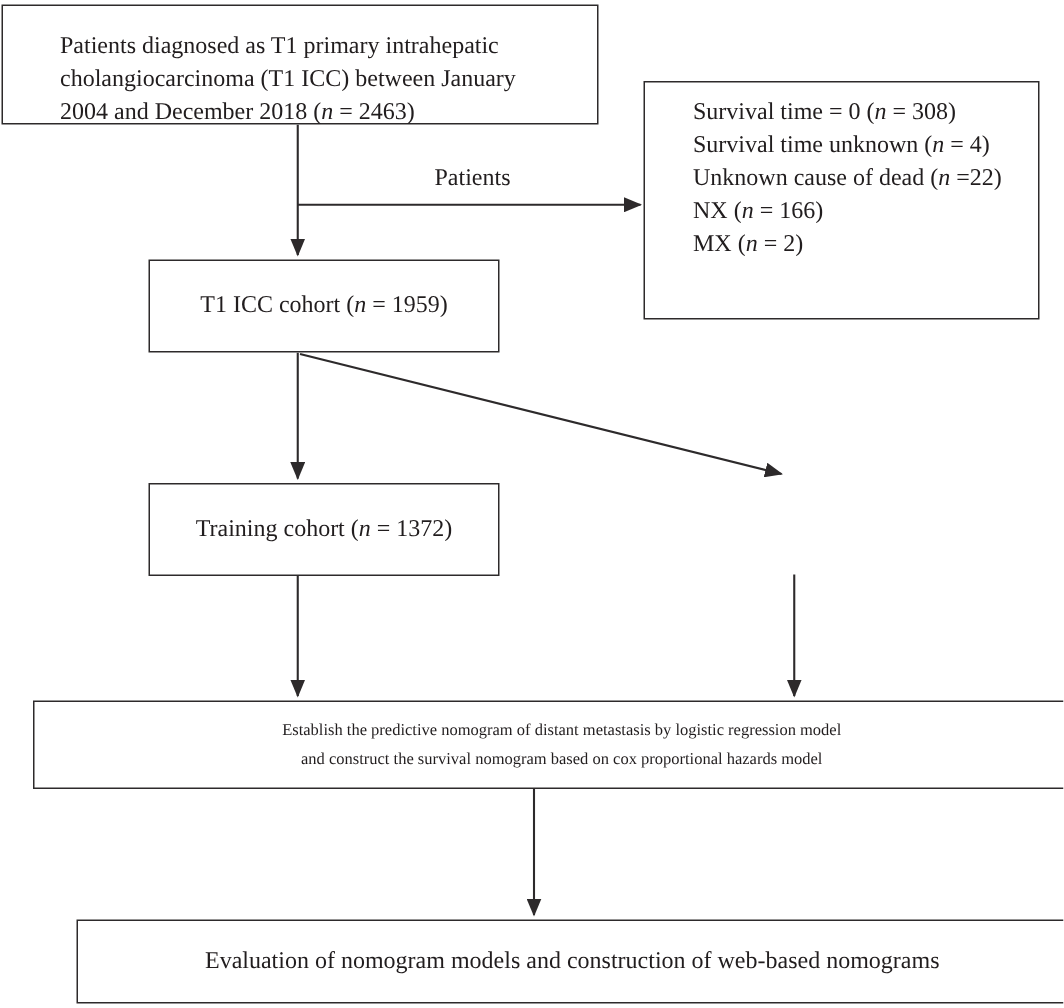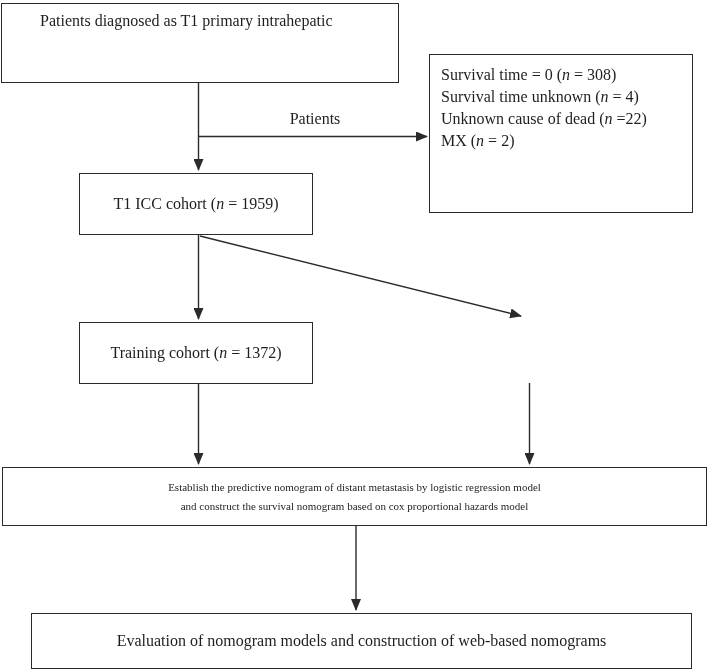--- a/index.html
+++ b/index.html
@@ -34,7 +34,7 @@
   }
   .node-patients {
     left: 1px; top: 3px; width: 398px; height: 80px;
-    padding: 6px 6px 0 38px;
+    padding: 16px 6px 0 38px;
     line-height: 22px;
   }
   .node-exclude {

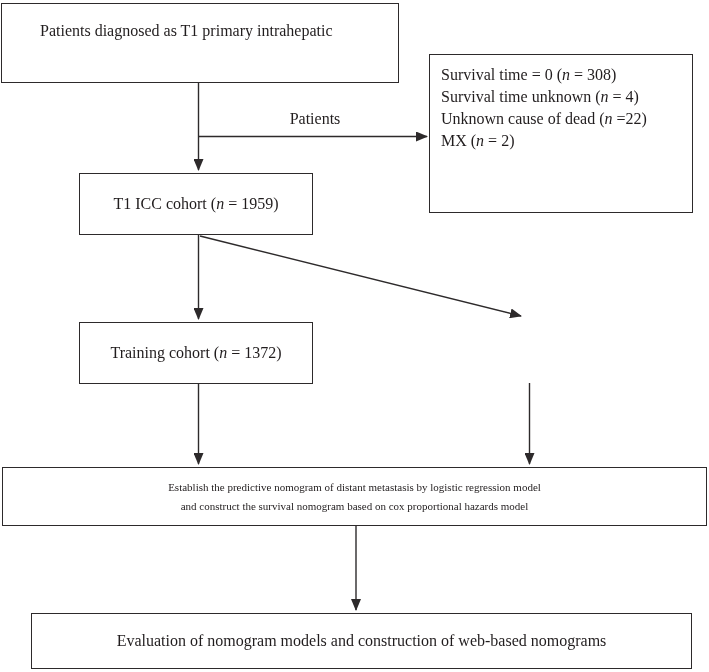--- a/index.html
+++ b/index.html
@@ -95,6 +95,7 @@
 
   <div class="box node-patients">
     <div class="line-text">Patients diagnosed as T1 primary intrahepatic</div>
+    <div class="line-text">cholangiocarcinoma (T1 ICC) between January</div>
   </div>
 
   <div class="box node-exclude">

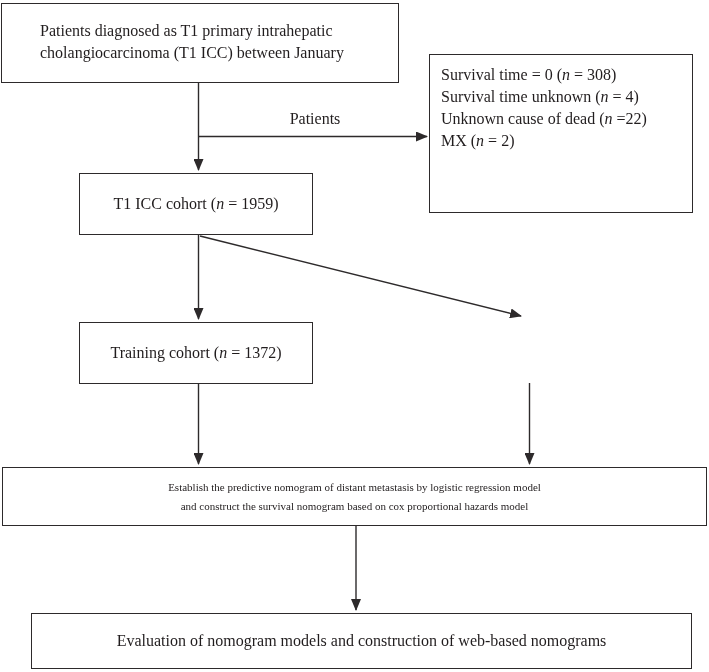--- a/index.html
+++ b/index.html
@@ -96,6 +96,7 @@
   <div class="box node-patients">
     <div class="line-text">Patients diagnosed as T1 primary intrahepatic</div>
     <div class="line-text">cholangiocarcinoma (T1 ICC) between January</div>
+    <div class="line-text">2004 and December 2018 (<i class="var-n">n</i> = 2463)</div>
   </div>
 
   <div class="box node-exclude">

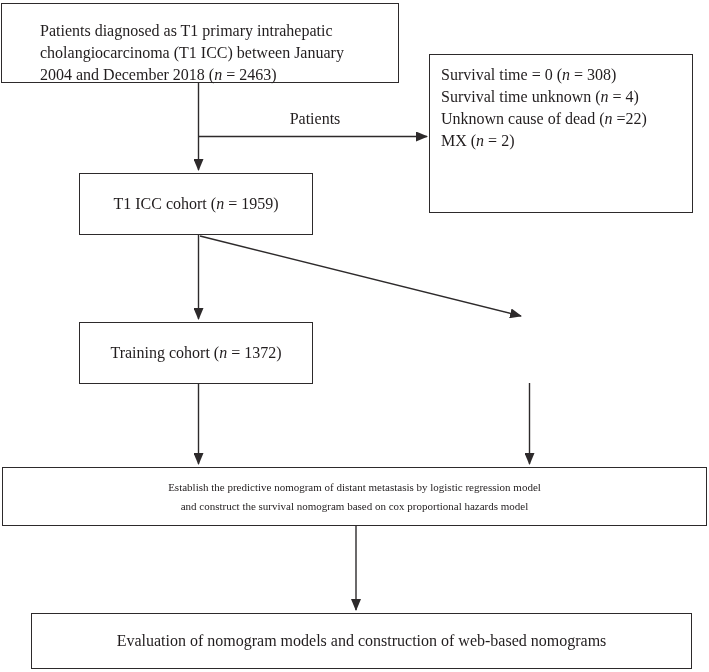--- a/index.html
+++ b/index.html
@@ -39,7 +39,7 @@
   }
   .node-exclude {
     left: 429px; top: 54px; width: 264px; height: 159px;
-    padding: 9px 4px 0 11px;
+    padding: 9px 4px 0 32px;
     line-height: 22px;
   }
   .node-t1 {

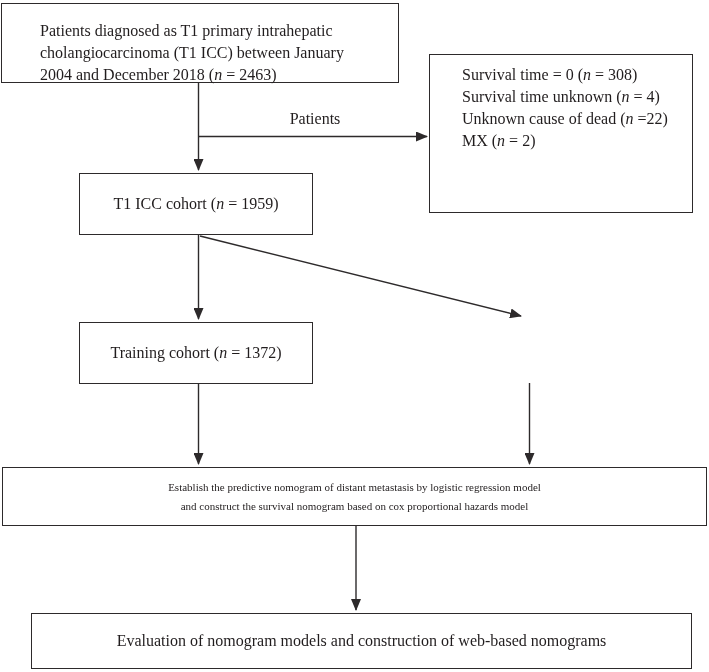--- a/index.html
+++ b/index.html
@@ -103,6 +103,7 @@
     <div class="line-text">Survival time = 0 (<i class="var-n">n</i> = 308)</div>
     <div class="line-text">Survival time unknown (<i class="var-n">n</i> = 4)</div>
     <div class="line-text">Unknown cause of dead (<i class="var-n">n</i> =22)</div>
+    <div class="line-text">NX (<i class="var-n">n</i> = 166)</div>
     <div class="line-text">MX (<i class="var-n">n</i> = 2)</div>
   </div>
 

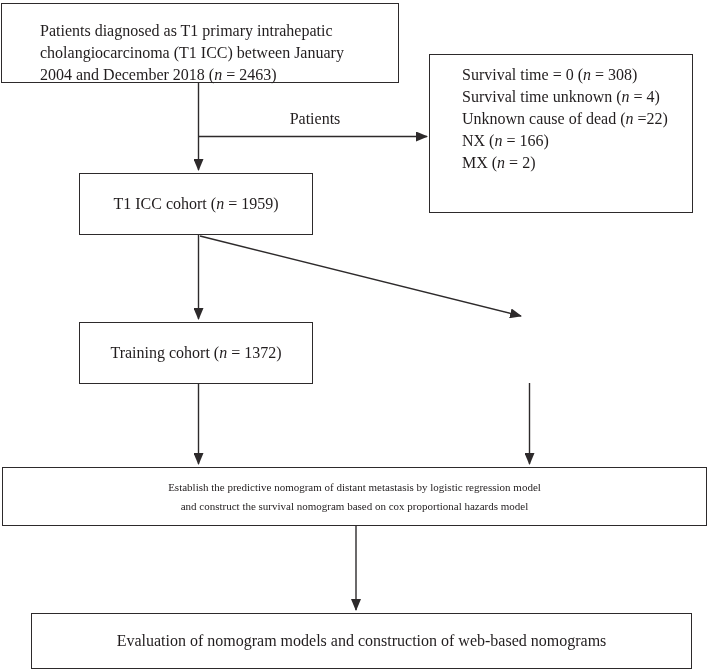--- a/index.html
+++ b/index.html
@@ -31,6 +31,7 @@
     align-items: center;
     justify-content: center;
     text-align: left;
+    margin-left: 20px;
   }
   .node-patients {
     left: 1px; top: 3px; width: 398px; height: 80px;

